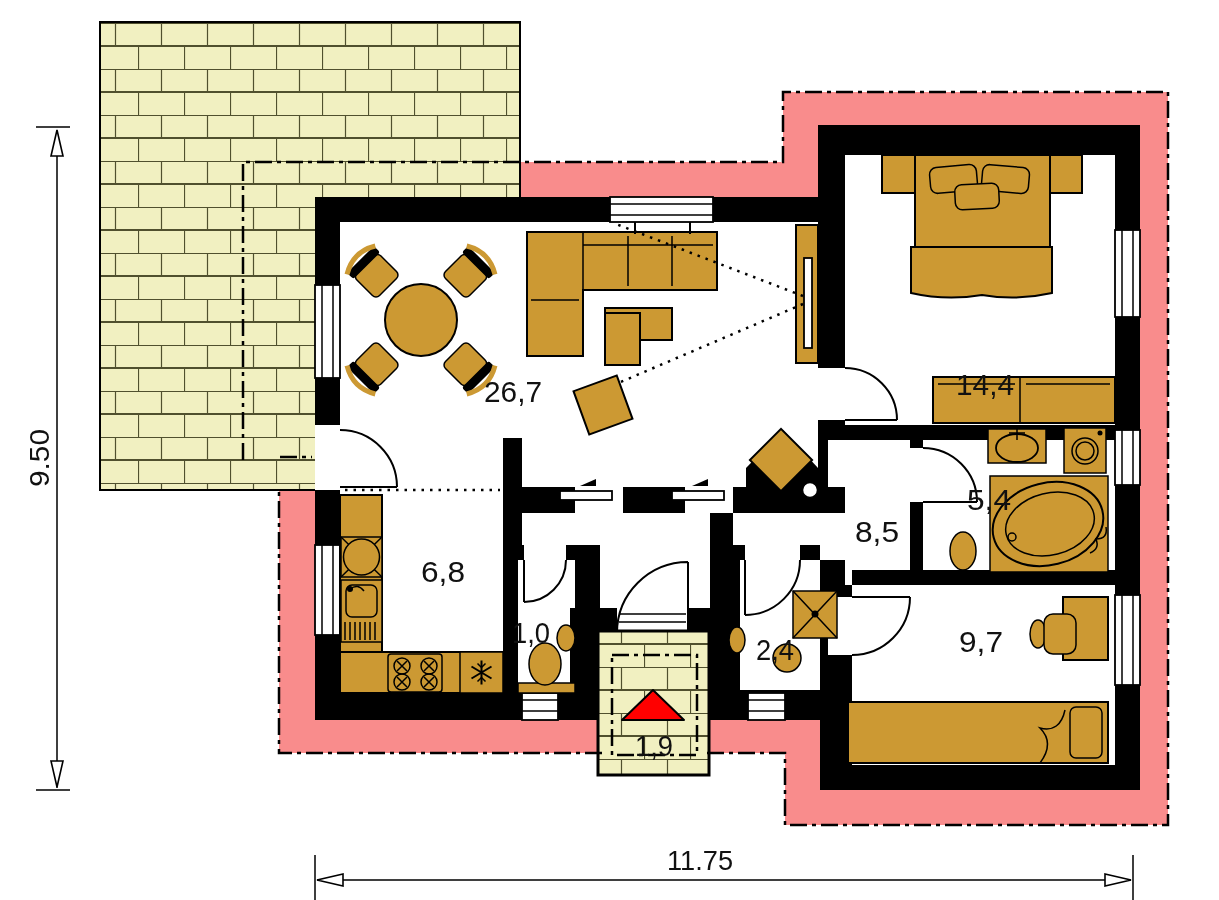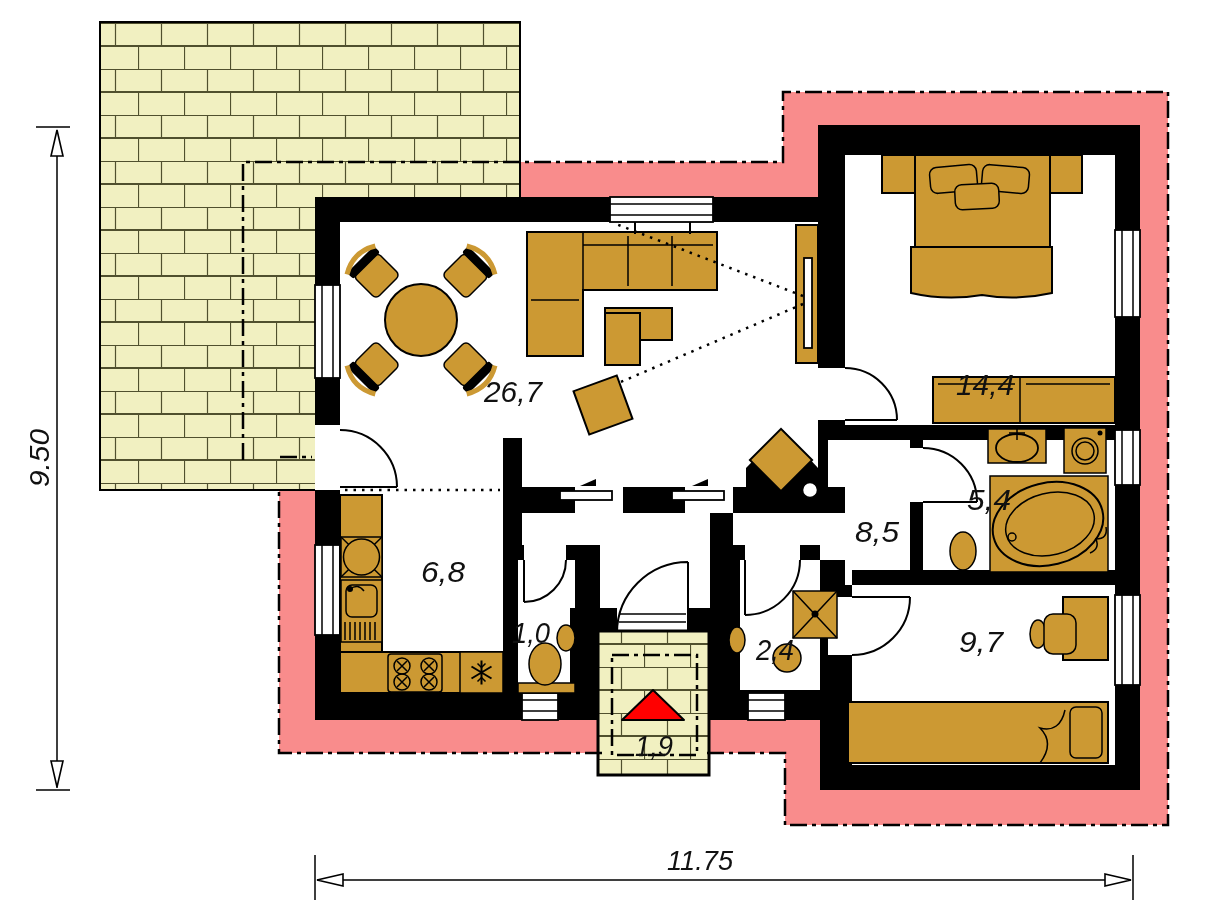--- a/index.html
+++ b/index.html
@@ -4,7 +4,7 @@
 <style>
   html,body{margin:0;padding:0;background:#fff;}
   .stage{position:relative;width:1219px;height:900px;background:#fff;overflow:hidden;
-         font-family:"Liberation Sans",sans-serif;font-style:italic;}
+         font-family:"Liberation Sans",sans-serif;}
   svg{position:absolute;left:0;top:0;}
   .w{fill:#000000;}
   .tan{fill:#CC9933;stroke:#000;stroke-width:2;}

